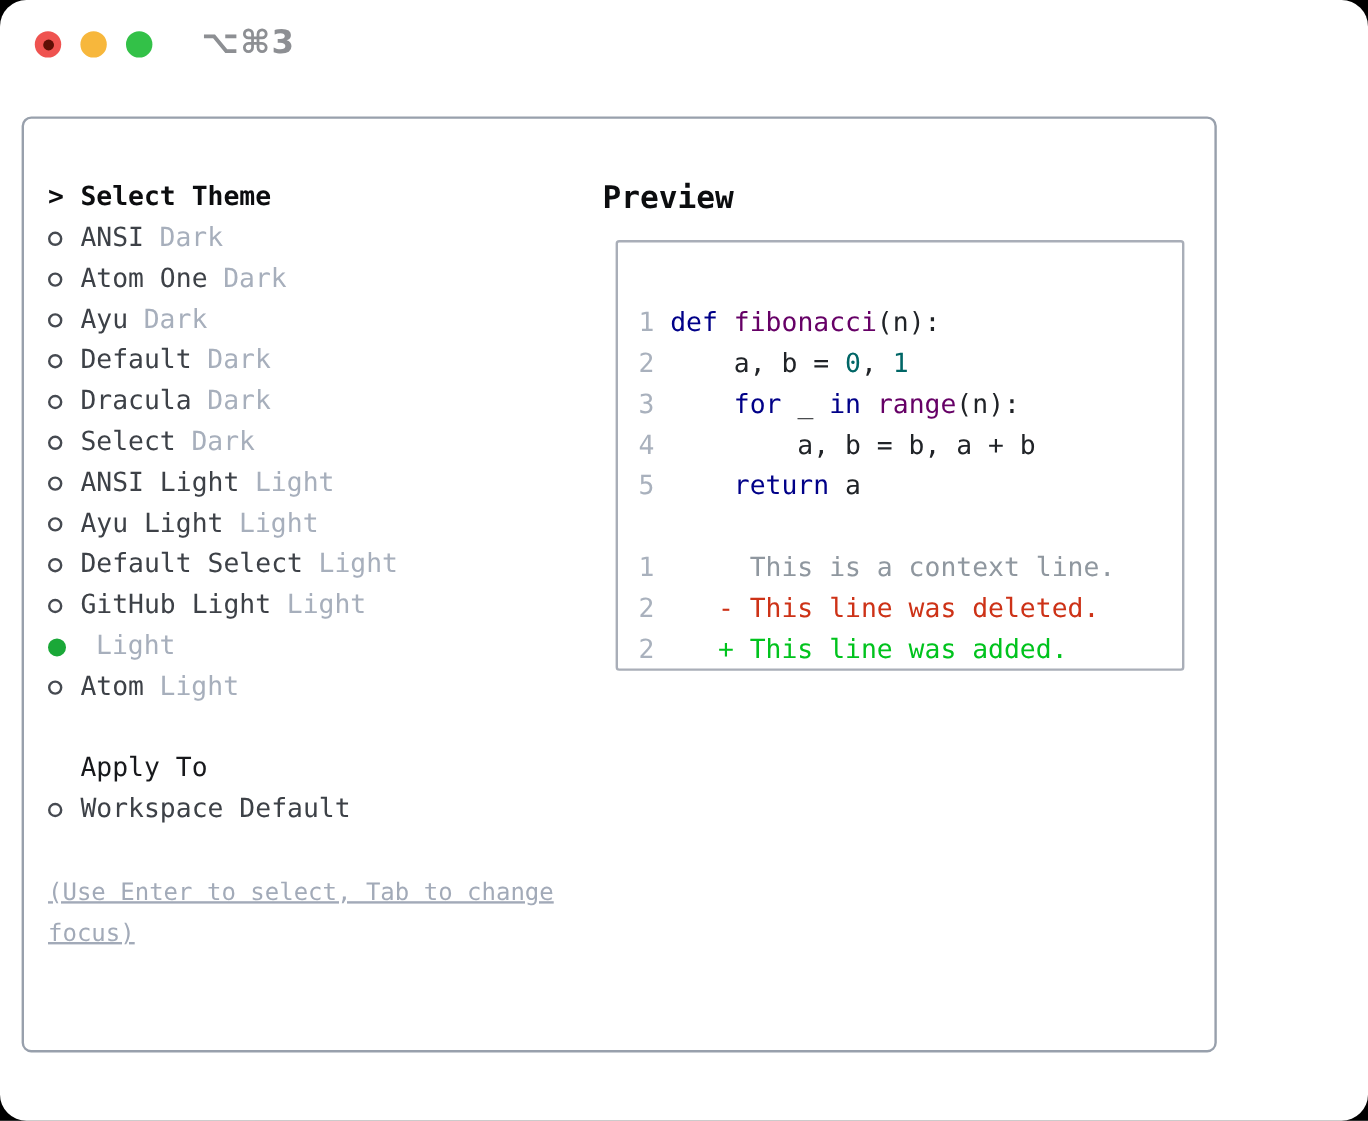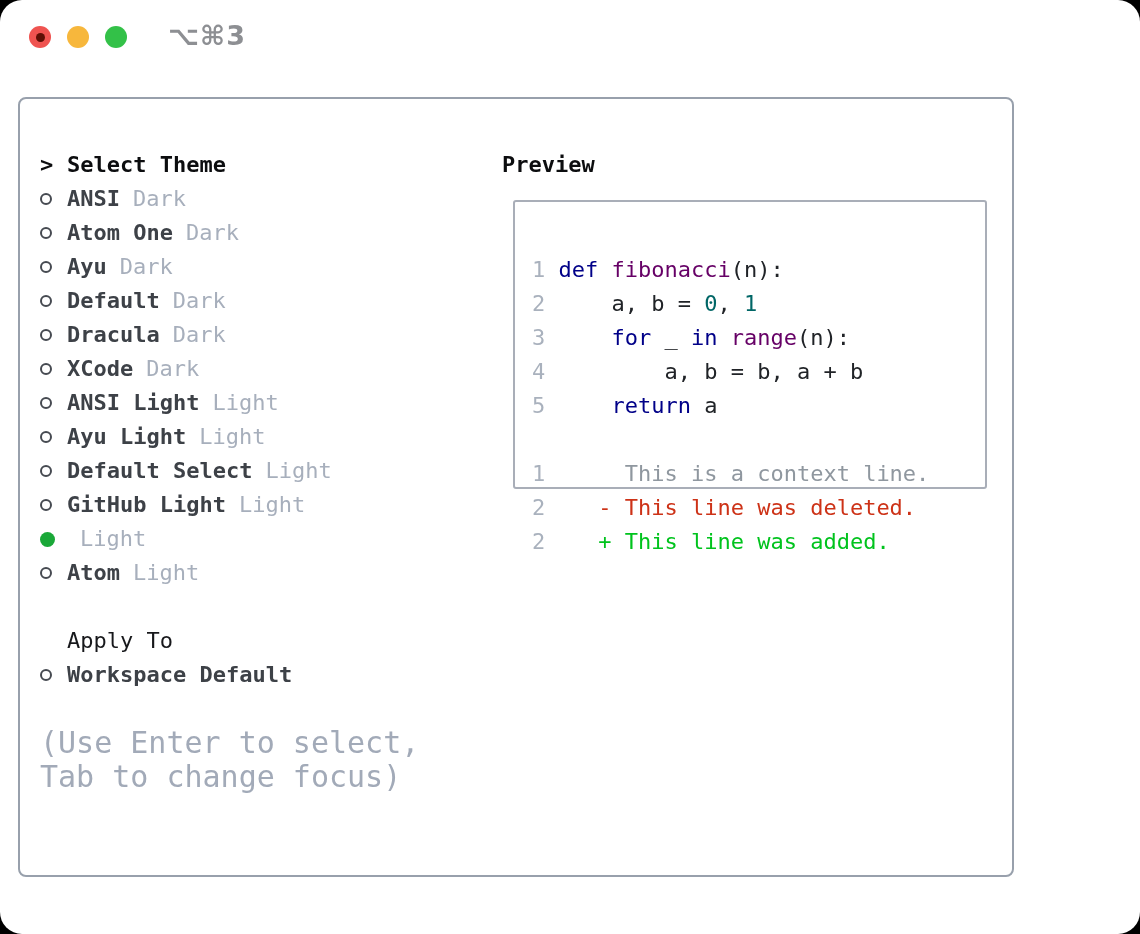--- a/index.html
+++ b/index.html
@@ -44,7 +44,7 @@
   
   .preview-heading{
     position:absolute;left:482px;top:49px;height:34px;line-height:34px;
-    font-size:22px;font-weight:bold;color:var(--heading_black);
+    font-size:26px;font-weight:bold;color:var(--heading_black);
   }
   .preview-box{
     position:absolute;left:493px;top:101px;width:474px;height:289px;

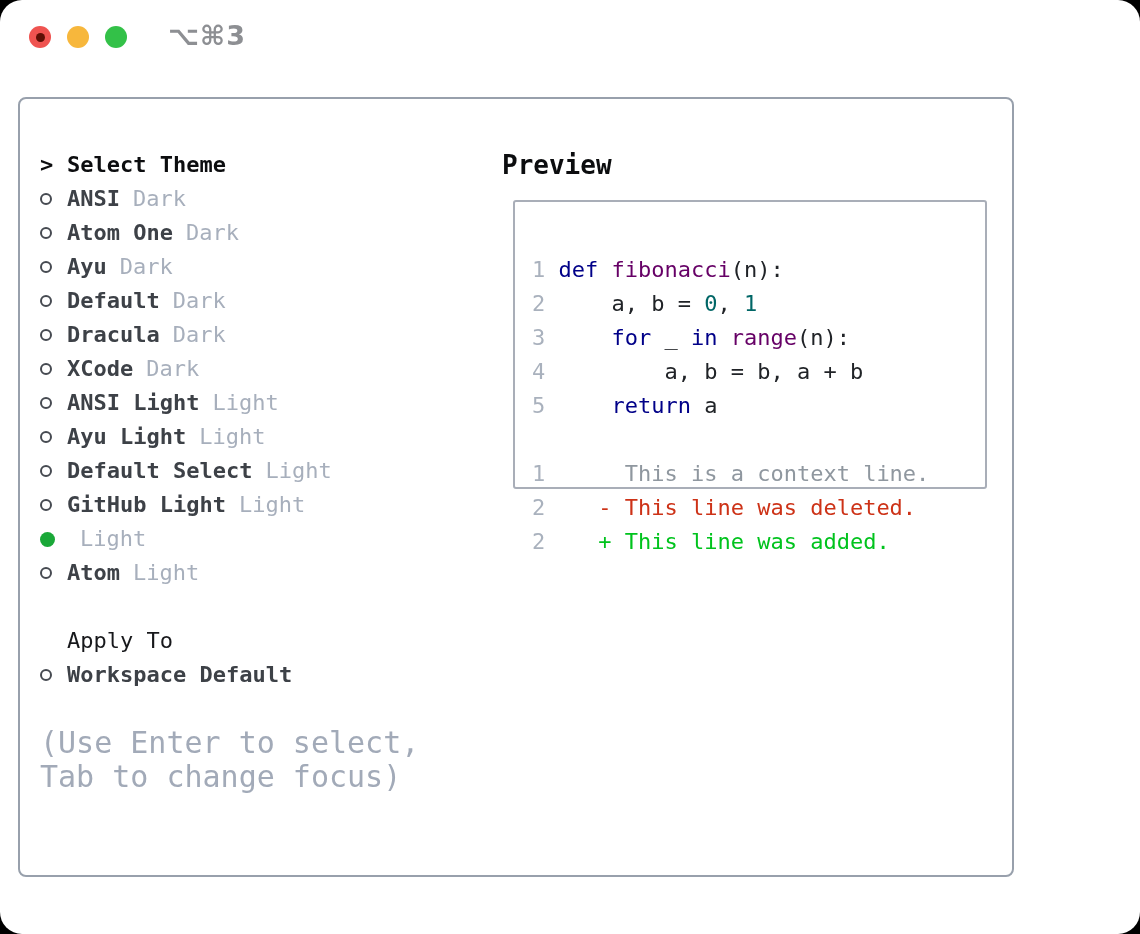--- a/index.html
+++ b/index.html
@@ -33,7 +33,7 @@
   .dot-sel{width:15px;height:15px;border-radius:50%;background:var(--selection_green);}
   .prompt{font-weight:bold;color:var(--heading_black);}
   .heading{font-weight:bold;color:var(--heading_black);}
-  .name{color:var(--text_dark);white-space:pre;font-weight:bold;}
+  .name{color:var(--text_dark);white-space:pre;}
   .name.sel{color:var(--selection_green);}
   .variant{color:var(--muted_gray);margin-left:13px;}
   .apply-heading{color:#17181b;}

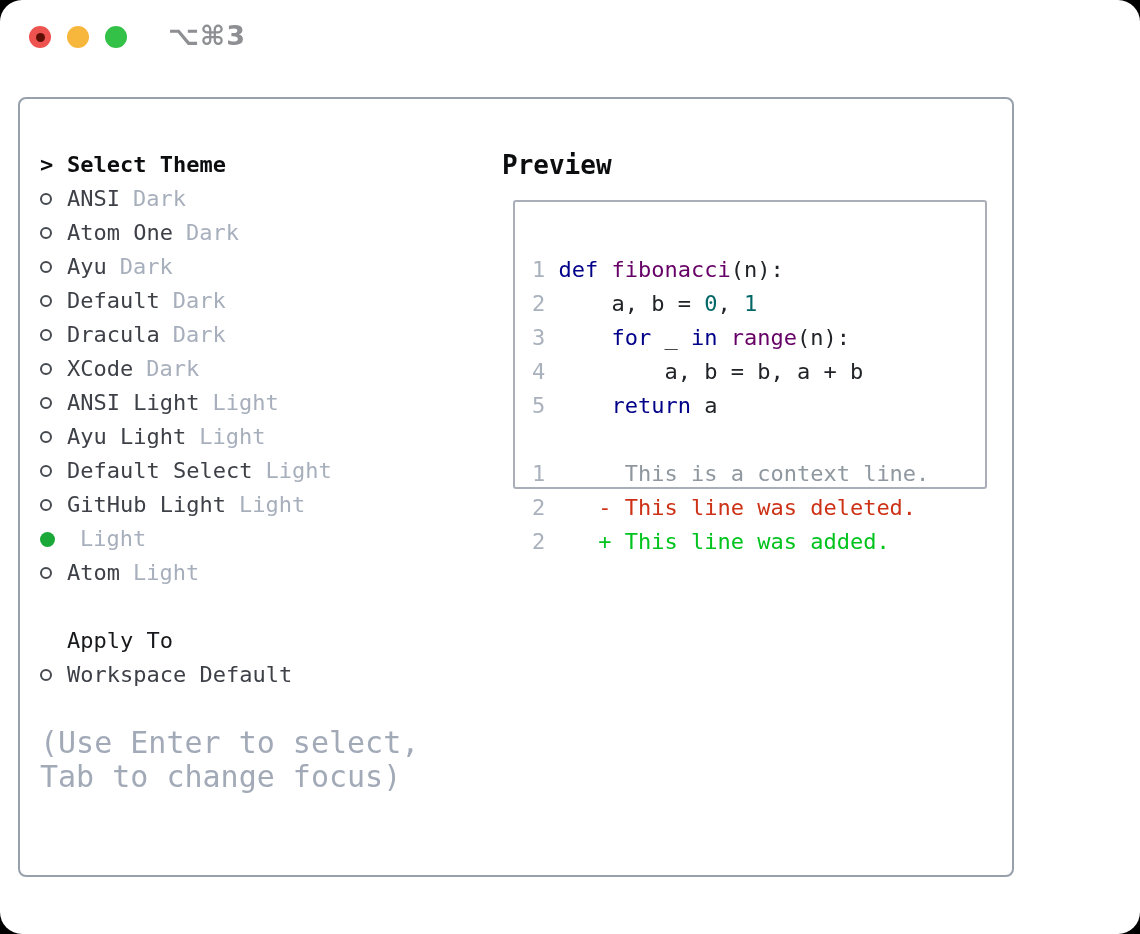--- a/index.html
+++ b/index.html
@@ -47,7 +47,7 @@
     font-size:26px;font-weight:bold;color:var(--heading_black);
   }
   .preview-box{
-    position:absolute;left:493px;top:101px;width:474px;height:289px;
+    position:absolute;left:493px;top:101px;width:474px;height:359px;
     border:2px solid #a9aeb8;border-radius:3px;box-sizing:border-box;background:#fff;
   }
   .code{

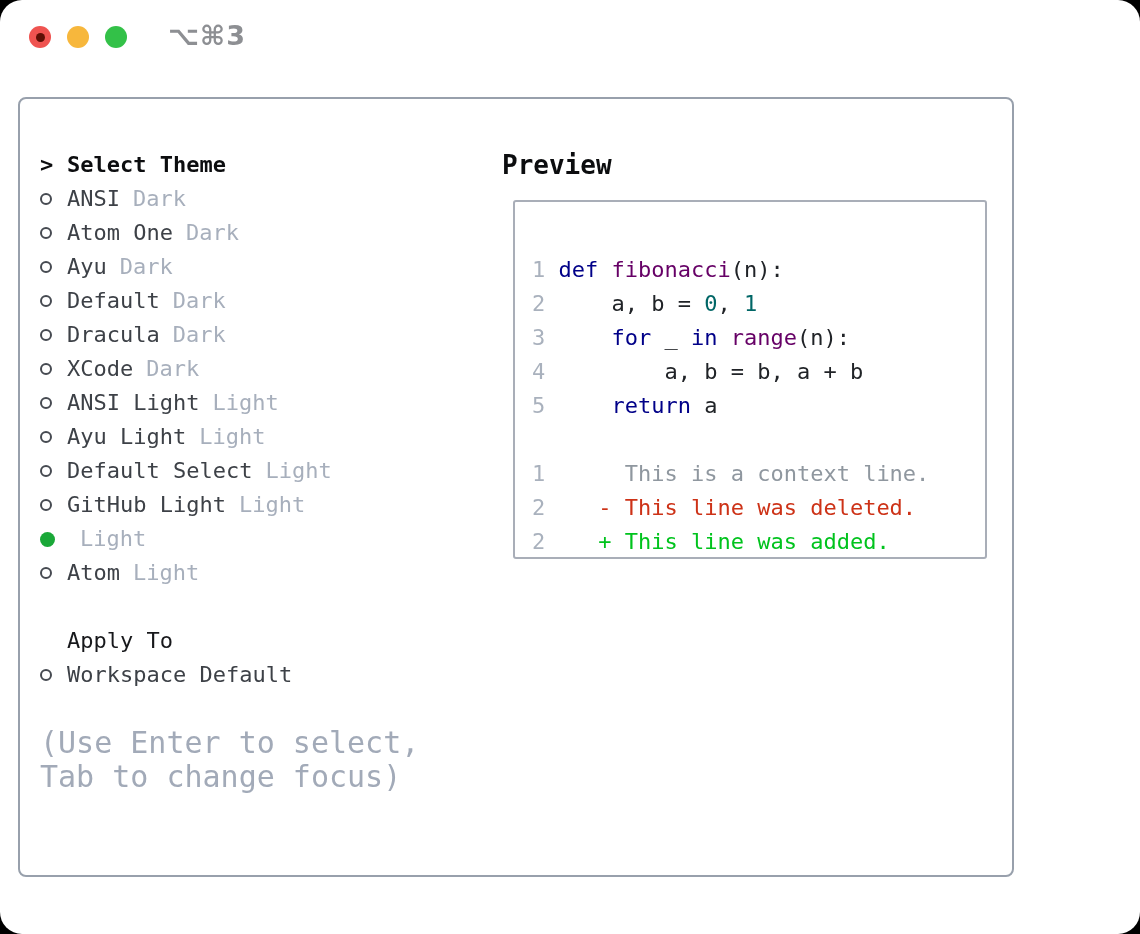--- a/index.html
+++ b/index.html
@@ -126,7 +126,7 @@
             <span class="marker">
               <span class="circle"></span>
             </span>
-            <span class="name">XCode</span>
+            <span class="name">Select</span>
             <span class="variant">Dark</span>
           </div>
           <div class="row">

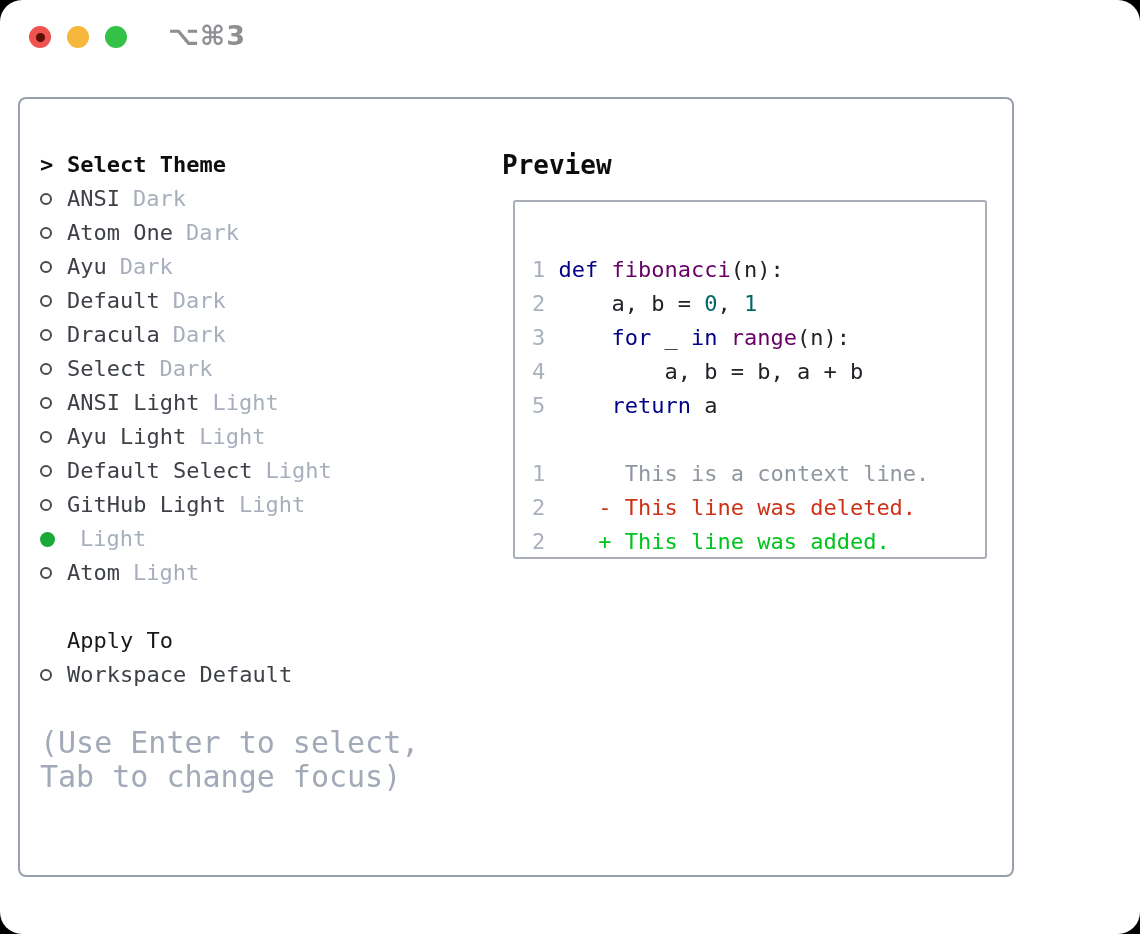--- a/index.html
+++ b/index.html
@@ -38,8 +38,9 @@
   .variant{color:var(--muted_gray);margin-left:13px;}
   .apply-heading{color:#17181b;}
   .hint{
-    margin-top:34px;width:424px;font-size:30px;line-height:34px;
+    margin-top:34px;width:424px;font-size:20px;line-height:34px;
     color:#a2aab8;
+    text-decoration:underline;
   }
   
   .preview-heading{

